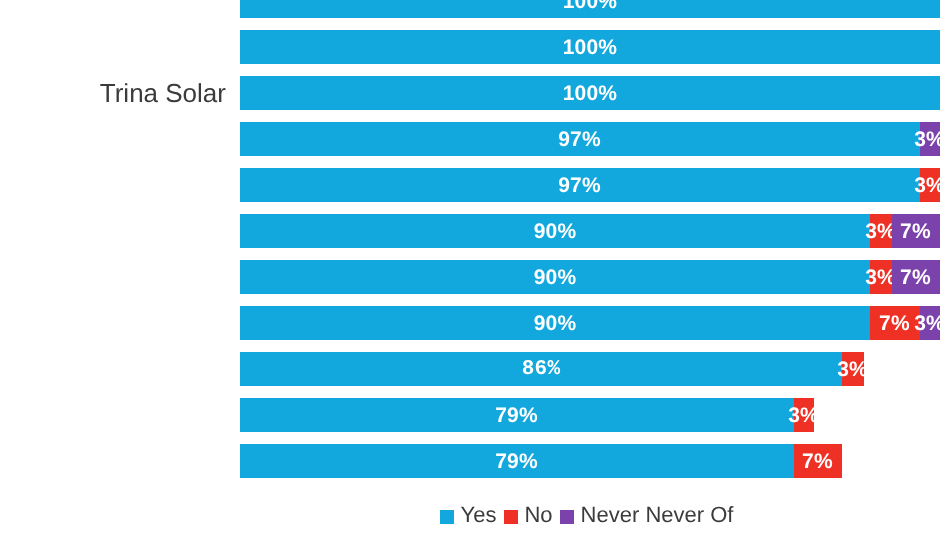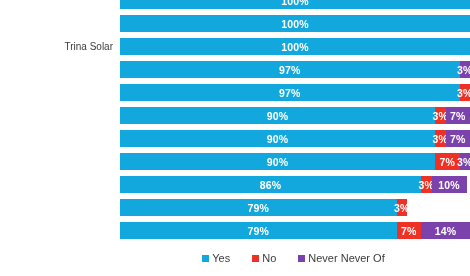--- a/index.html
+++ b/index.html
@@ -45,7 +45,7 @@
     box-sizing: border-box;
     padding-right: 7px;
     text-align: right;
-    font-size: 10px;
+    font-size: 13px;
     color: #3b3b3b;
     white-space: nowrap;
     overflow: hidden;

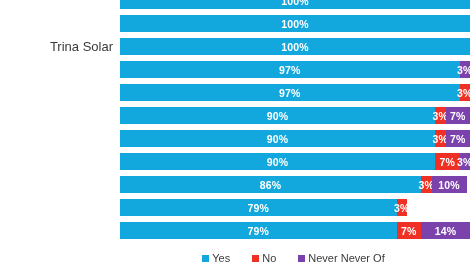--- a/index.html
+++ b/index.html
@@ -212,7 +212,7 @@
       <div class="row">
         <div class="cat-label redacted w-104"></div>
         <div class="bar-track">
-          <div class="seg yes" style="width: 86%;">86%</div>
+          <div class="seg yes" style="width: 86%; font-family: Liberation Mono, monospace;">86%</div>
           <div class="seg no" style="width: 3%;">3%</div>
           <div class="seg nho" style="width: 10%;">10%</div>
         </div>

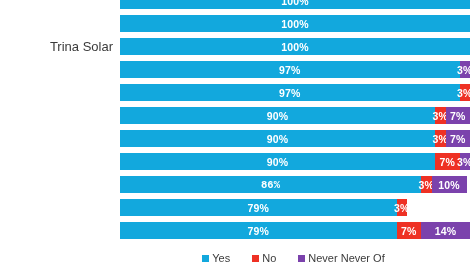--- a/index.html
+++ b/index.html
@@ -214,7 +214,6 @@
         <div class="bar-track">
           <div class="seg yes" style="width: 86%; font-family: Liberation Mono, monospace;">86%</div>
           <div class="seg no" style="width: 3%;">3%</div>
-          <div class="seg nho" style="width: 10%;">10%</div>
         </div>
       </div>
       <div class="row">

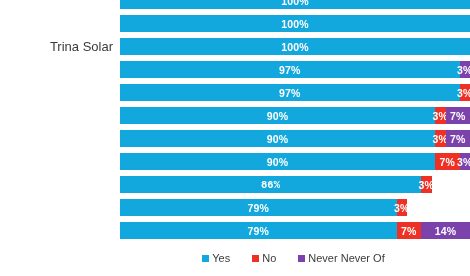--- a/index.html
+++ b/index.html
@@ -228,7 +228,6 @@
         <div class="bar-track">
           <div class="seg yes" style="width: 79%;">79%</div>
           <div class="seg no" style="width: 7%;">7%</div>
-          <div class="seg nho" style="width: 14%;">14%</div>
         </div>
       </div>
     </div>

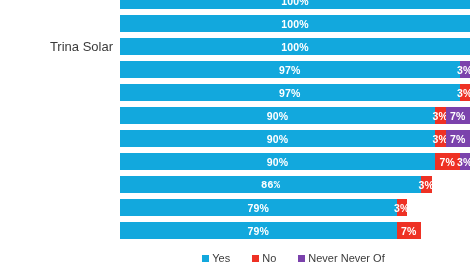--- a/index.html
+++ b/index.html
@@ -114,7 +114,7 @@
     display: flex;
     align-items: center;
     justify-content: center;
-    gap: 22px;
+    gap: 4px;
     font-size: 11px;
     color: #3b3b3b;
   }

